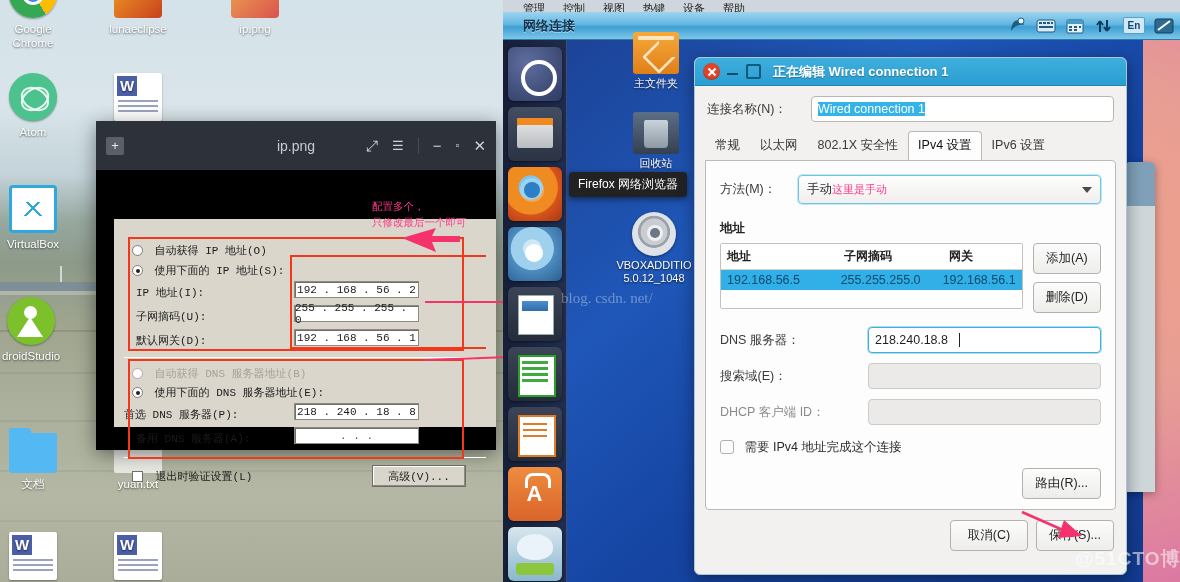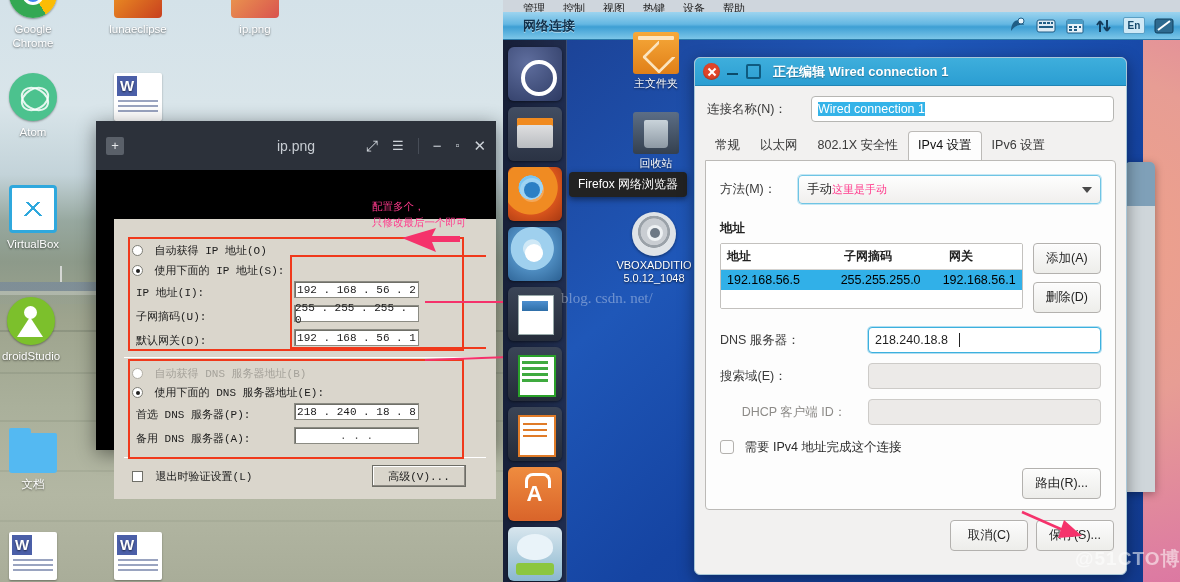--- a/index.html
+++ b/index.html
@@ -109,7 +109,7 @@
   }
   
   #winpane{
-    position:absolute;left:18px;top:49px;width:382px;height:280px;background:#dad6cc;
+    position:absolute;left:18px;top:49px;width:382px;height:208px;background:#dad6cc;
     font-family:"Liberation Mono","DejaVu Sans Mono",monospace;
     color:#1b1b1b;font-size:11px;
   }

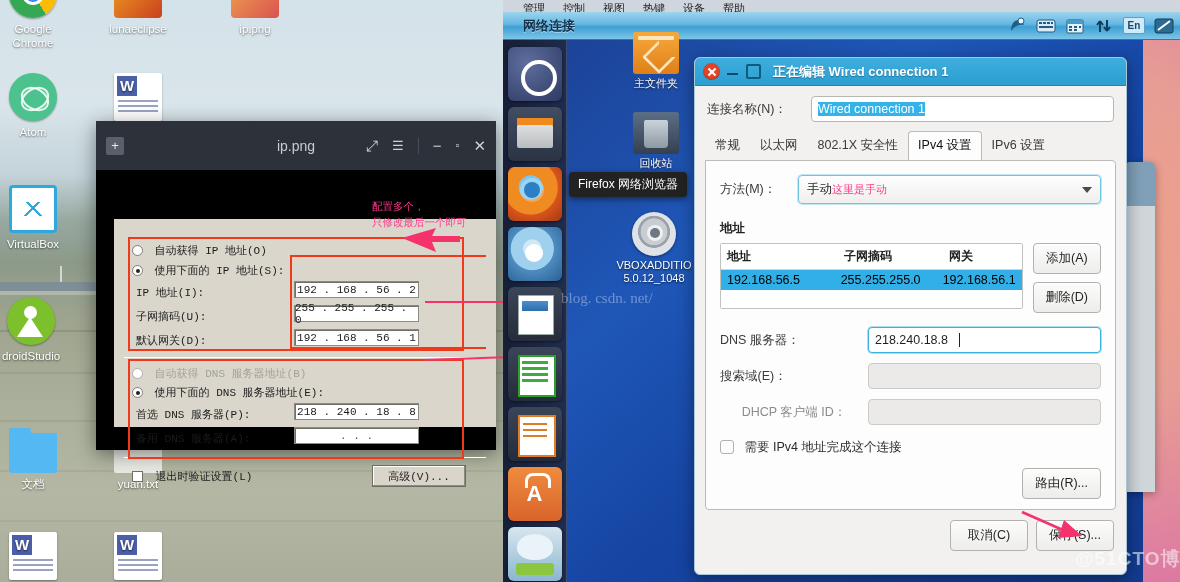--- a/index.html
+++ b/index.html
@@ -327,7 +327,7 @@
   .addr-table{border:1px solid #c3c1be;background:#fff;border-radius:2px;overflow:hidden;}
   .addr-head{display:flex;border-bottom:1px solid #d5d3d0;background:#fff;}
   .addr-head div{padding:4px 6px;font-weight:bold;font-size:12px;color:#222;}
-  .addr-row{display:flex;background:#31b0e8;color:#000000;}
+  .addr-row{display:flex;background:#31b0e8;color:#0c4a6e;}
   .addr-row div{padding:3px 6px;font-size:12.5px;}
   .c1{width:117px;} .c2{width:105px;} .c3{flex:1;}
   .btn-gtk{

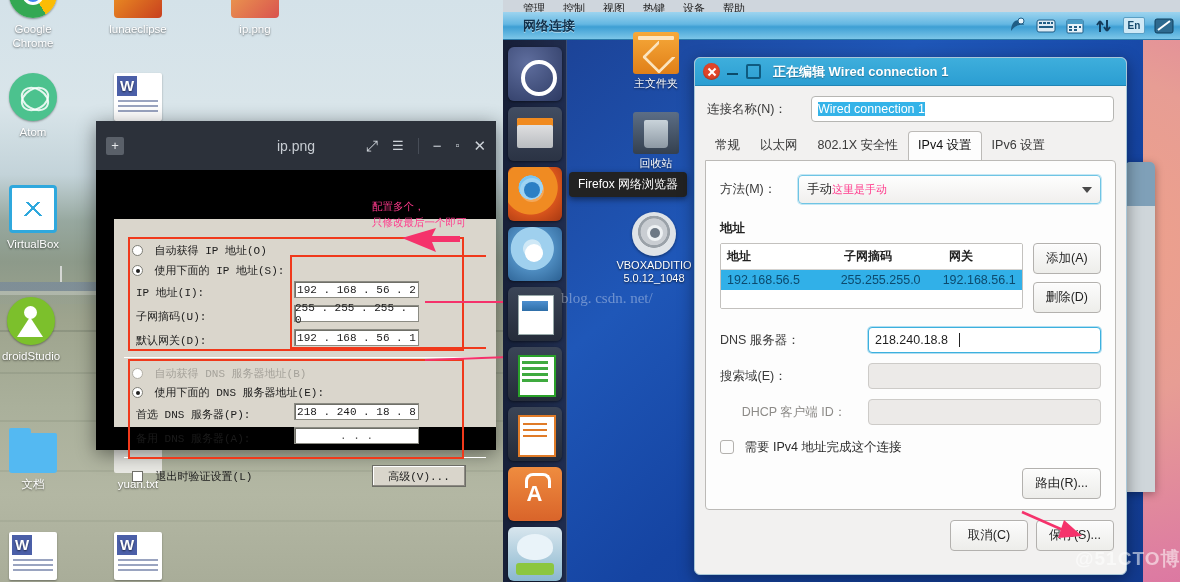--- a/index.html
+++ b/index.html
@@ -449,7 +449,7 @@
         <span>使用下面的 DNS 服务器地址(E):</span>
       </div>
 
-      <div style="position:absolute;left:22px;top:188px;">首选 DNS 服务器(P):</div>
+      <div style="position:absolute;left:10px;top:188px;">首选 DNS 服务器(P):</div>
       <div class="ipbox" style="left:180px;top:184px;">218 . 240 . 18 .  8</div>
 
       <div style="position:absolute;left:22px;top:212px;">备用 DNS 服务器(A):</div>

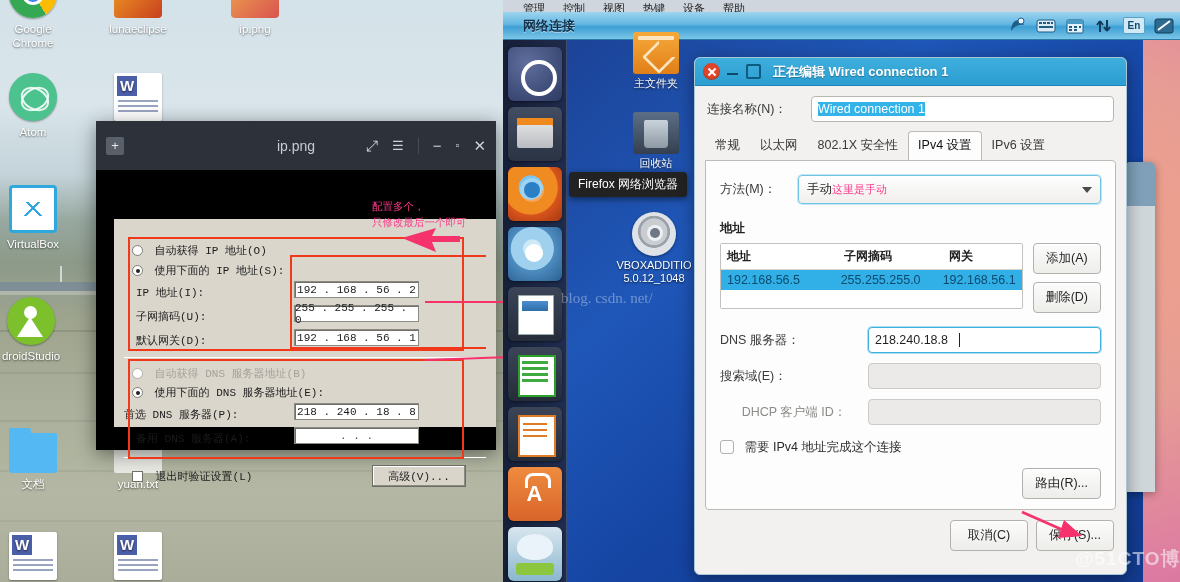--- a/index.html
+++ b/index.html
@@ -654,7 +654,7 @@
       </div>
     </div>
 
-    <div style="display:flex;align-items:center;padding:10px 14px 0;text-align:center;">
+    <div style="display:flex;align-items:center;padding:10px 14px 0;">
       <div class="gtk-label muted" style="width:148px;">DHCP 客户端 ID：</div>
       <div class="gtk-entry disabled" style="flex:1;">
         <span></span>

